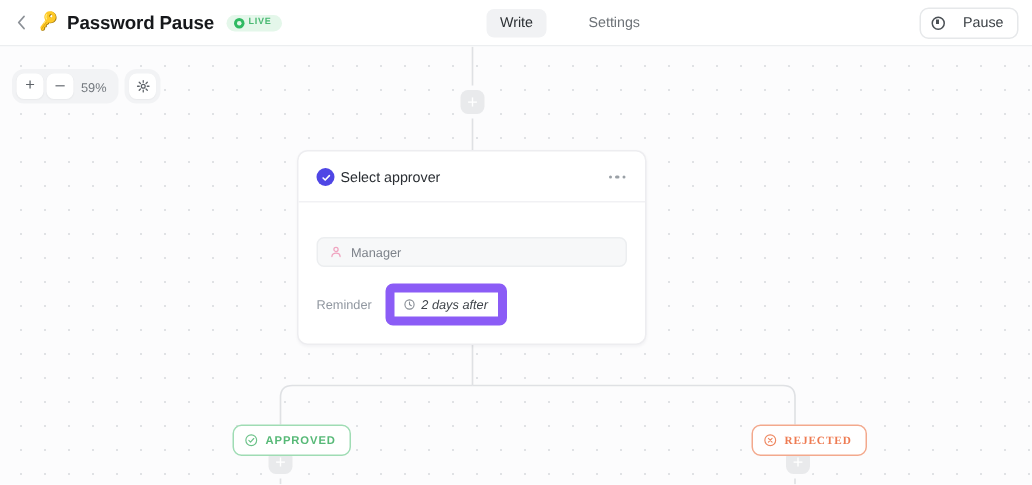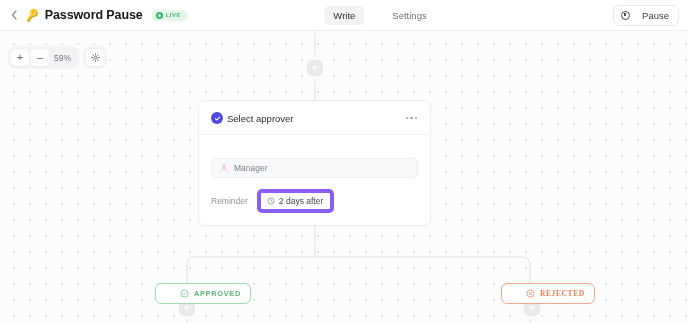--- a/index.html
+++ b/index.html
@@ -304,11 +304,12 @@
     display: inline-flex;
     align-items: center;
     gap: 4px;
-    border: 4px solid #8b5cf6;
+    border: 6px solid #8b5cf6;
     background: #ffffff;
     border-radius: 5px;
     padding: 3px 7px 3px 6px;
     cursor: pointer;
+    font-style: italic;
   }
   .clock-icon { display: block; flex: 0 0 auto; }
   .reminder-chip-label {

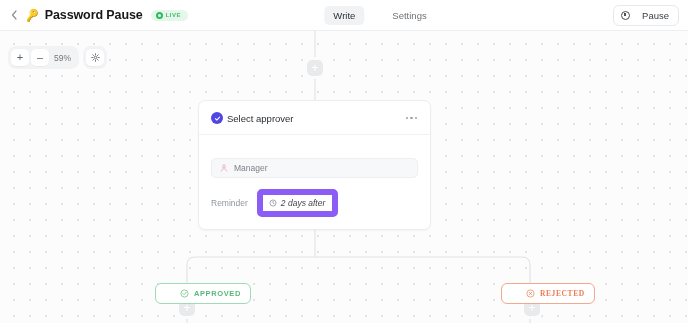--- a/index.html
+++ b/index.html
@@ -327,7 +327,7 @@
     gap: 5px;
     background: #ffffff;
     border-radius: 6px;
-    padding: 5px 9px 5px 24px;
+    padding: 5px 9px 5px 7px;
     z-index: 10;
   }
   .status-label {

